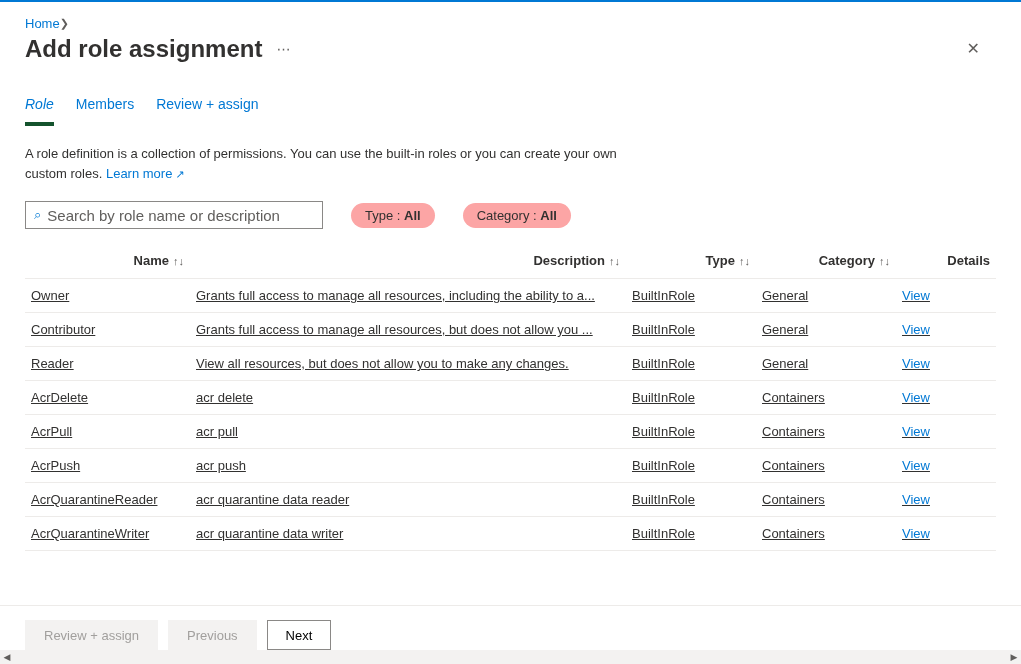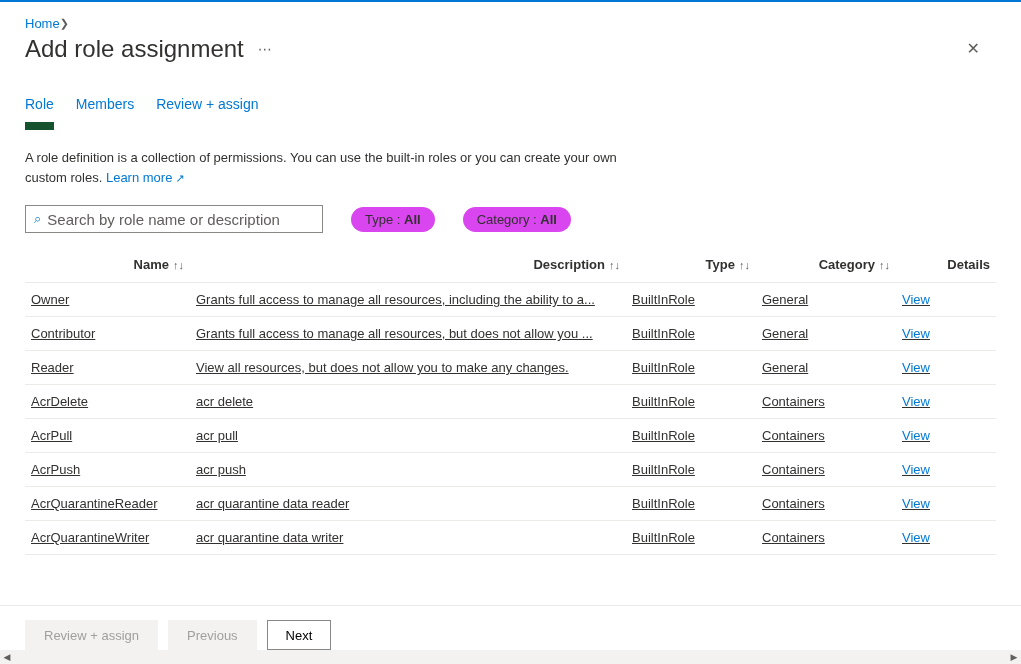--- a/index.html
+++ b/index.html
@@ -10,7 +10,7 @@
     .breadcrumb .chev { color: #605e5c; font-size: 11px; }
 
     .header { display: flex; align-items: center; padding: 4px 25px 18px; }
-    .header h1 { font-size: 24px; font-weight: 400; color: #323130; }
+    .header h1 { font-size: 24px; font-weight: 700; color: #323130; }
     .header .ellipsis { margin-left: 14px; color: #605e5c; letter-spacing: 1px; font-size: 14px;}
     .close { margin-left: auto; margin-right: 10px; font-size: 16px; color: #605e5c; padding: 6px; cursor: pointer; line-height: 1; }
 

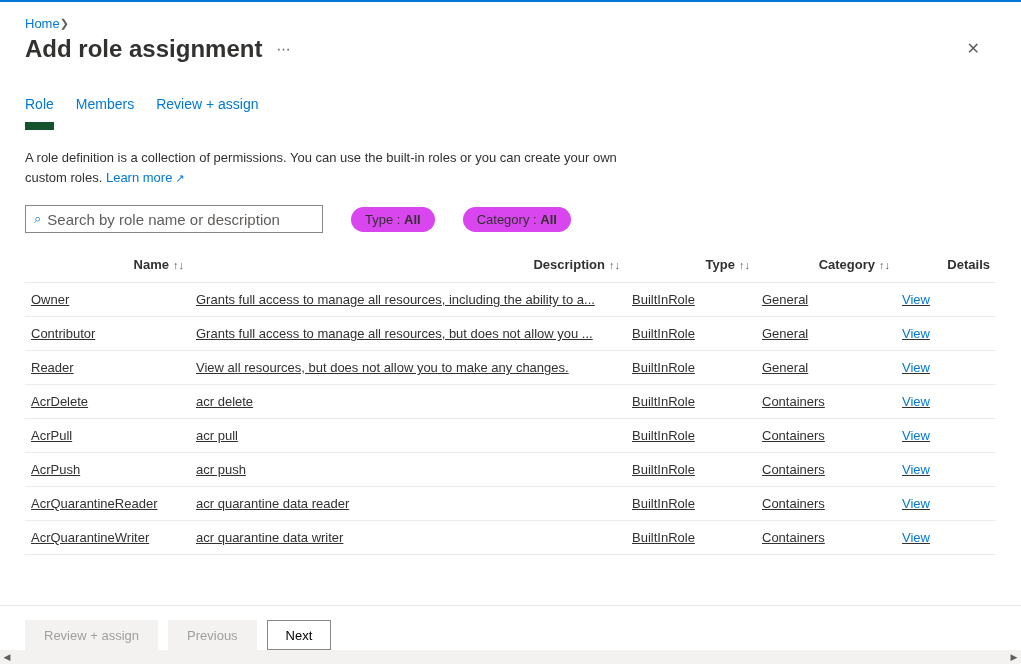--- a/index.html
+++ b/index.html
@@ -21,7 +21,7 @@
 
     .tabs { display: flex; gap: 22px; margin-bottom: 18px; }
     .tab { color: #0078d4; font-size: 14px; padding: 6px 0 10px; cursor: pointer; }
-    .tab.selected { border-bottom: 8px solid #14532d; }
+    .tab.selected { border-bottom: 4px solid #14532d; font-style: italic; }
 
     .infotext { font-size: 13px; color: #323130; max-width: 620px; line-height: 1.5; margin-bottom: 18px; }
     .infotext .ext-icon { font-size: 11px; }

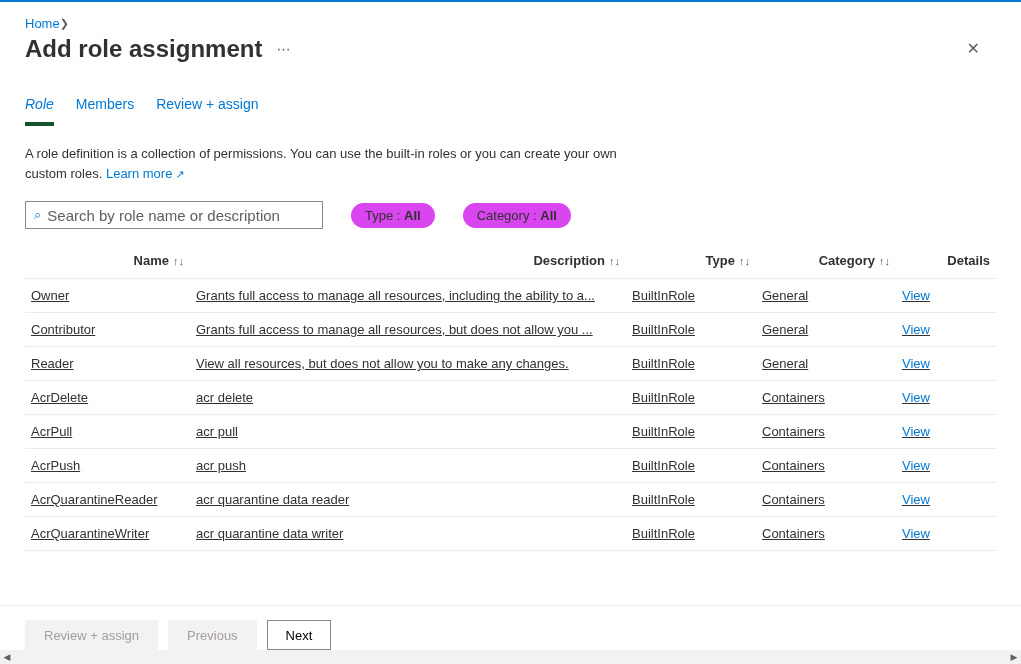--- a/index.html
+++ b/index.html
@@ -31,7 +31,7 @@
     .search-box input { border: none; outline: none; font-size: 15px; flex: 1; color: #323130; background: transparent; }
     .search-box input::placeholder { color: #605e5c; }
     .search-icon { color: #0078d4; font-size: 13px; }
-    .pill { background: #d946ef; border-radius: 14px; padding: 5px 14px; font-size: 13px; color: #323130; cursor: pointer; }
+    .pill { background: #fca5a5; border-radius: 14px; padding: 5px 14px; font-size: 13px; color: #323130; cursor: pointer; }
     .pill b { font-weight: 600; }
 
     table.roles { width: 100%; border-collapse: collapse; table-layout: fixed; }

